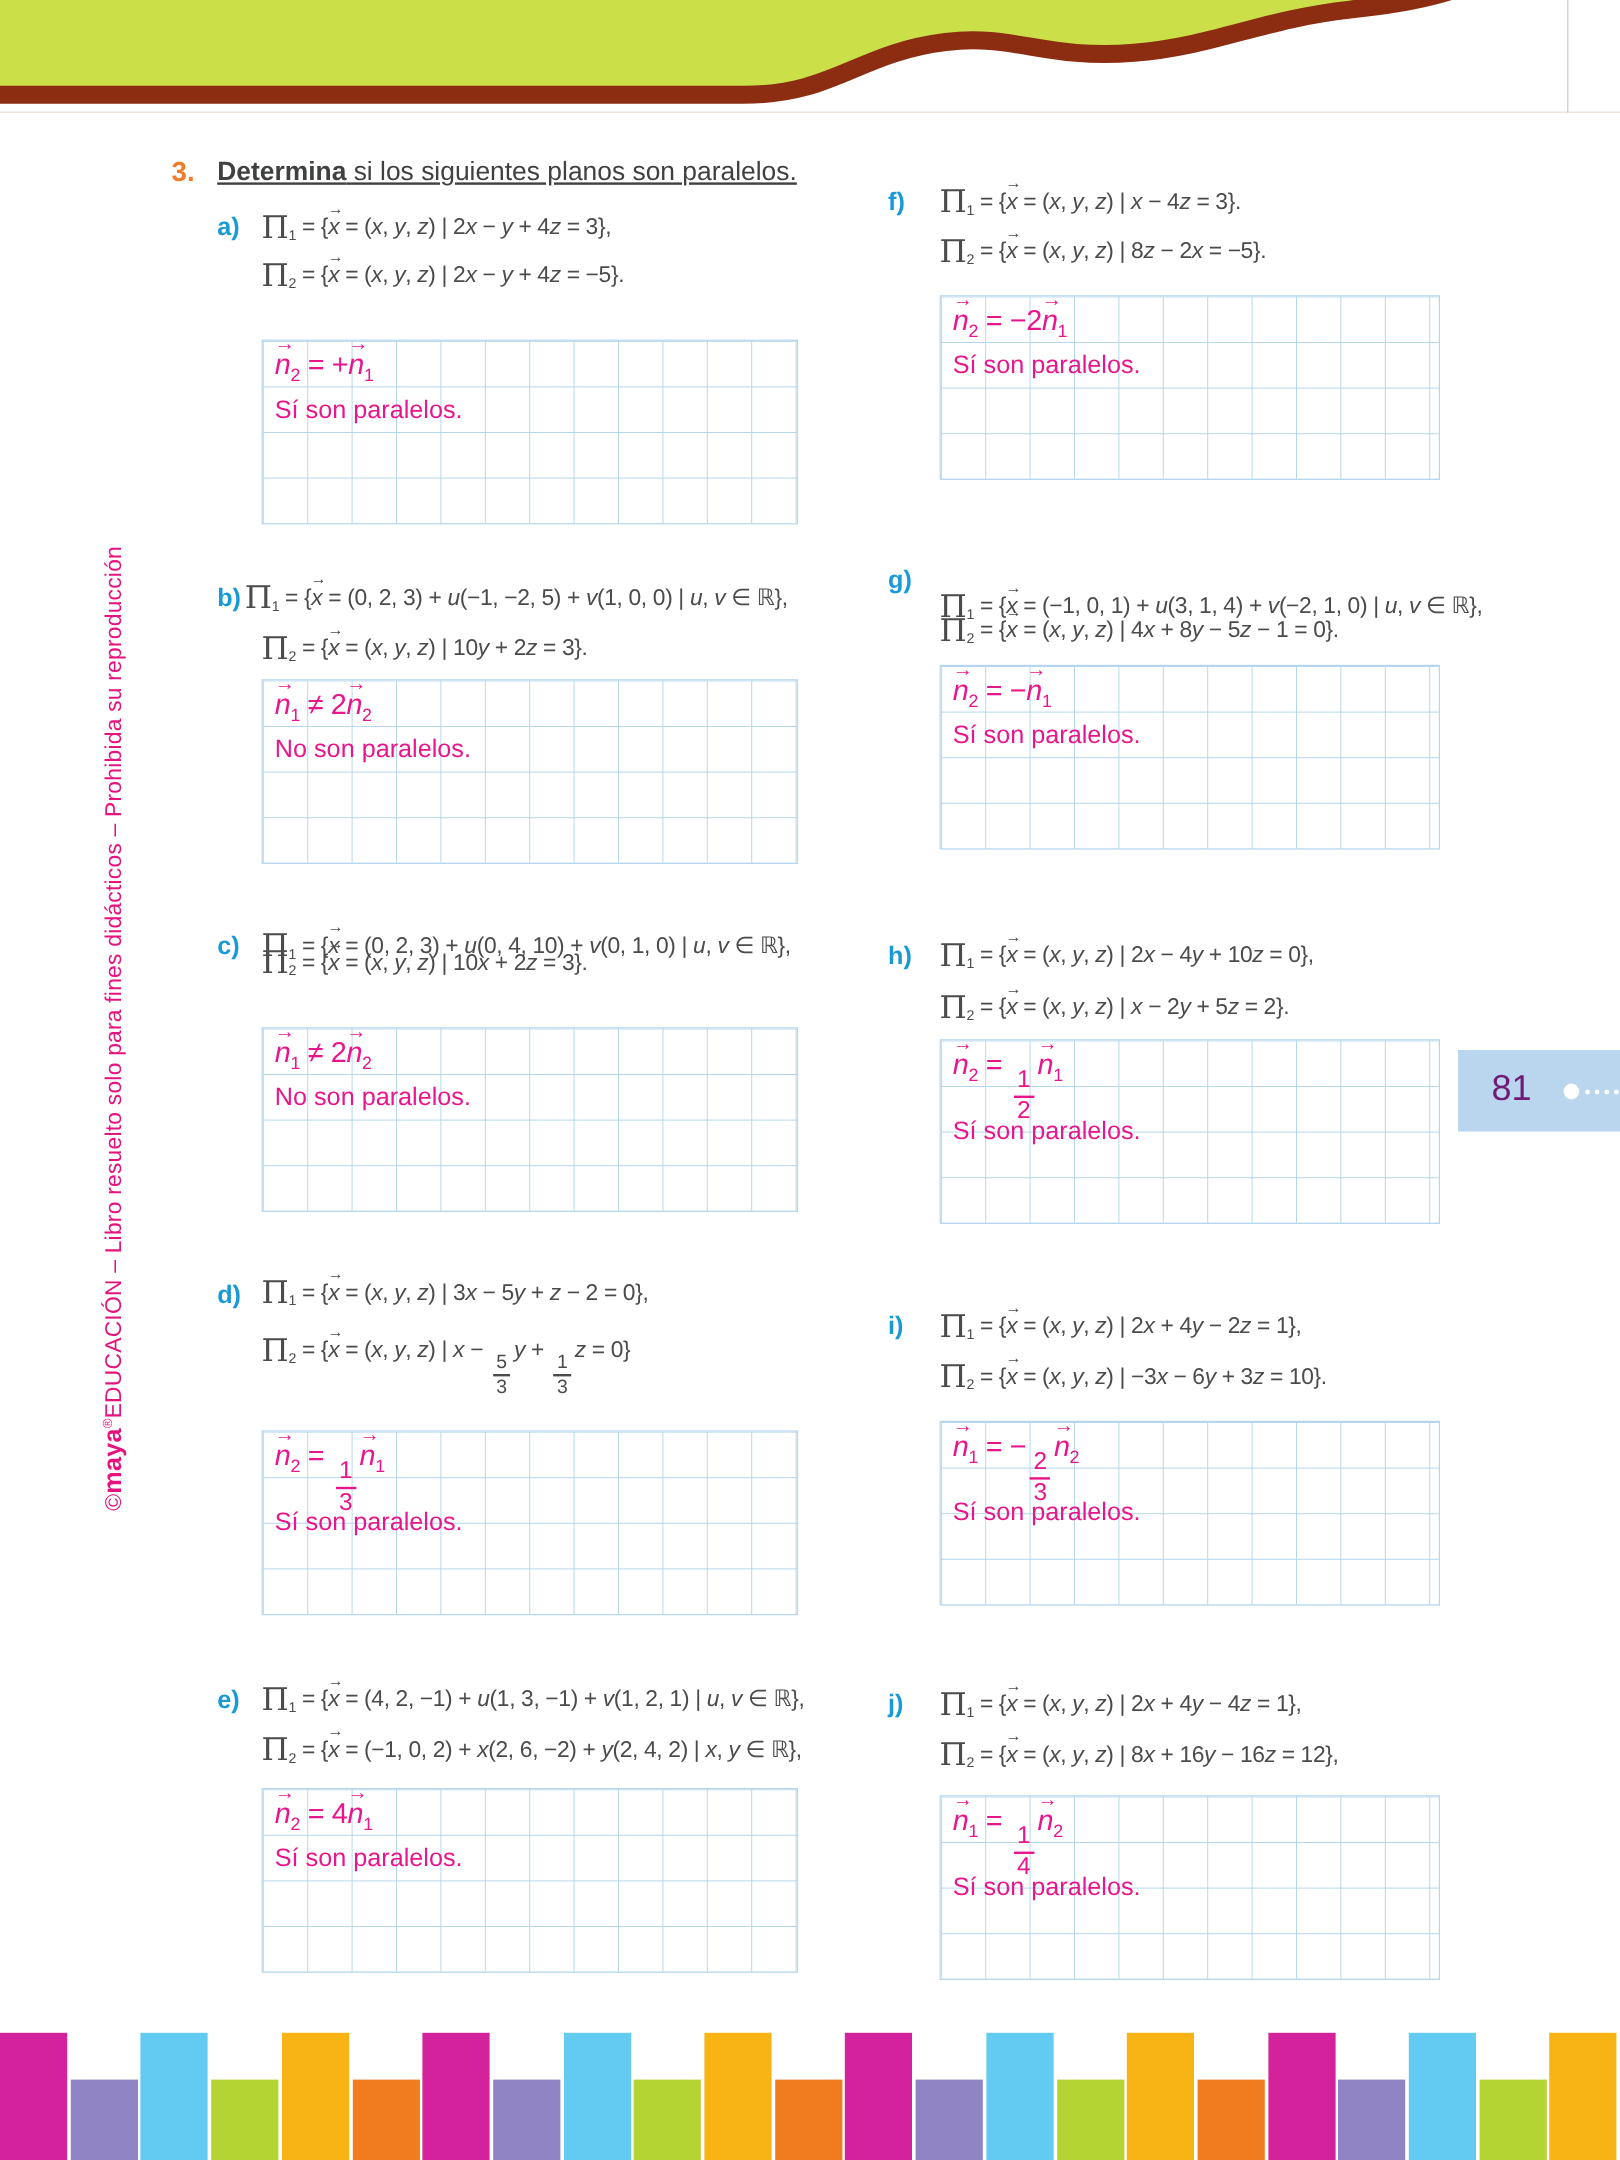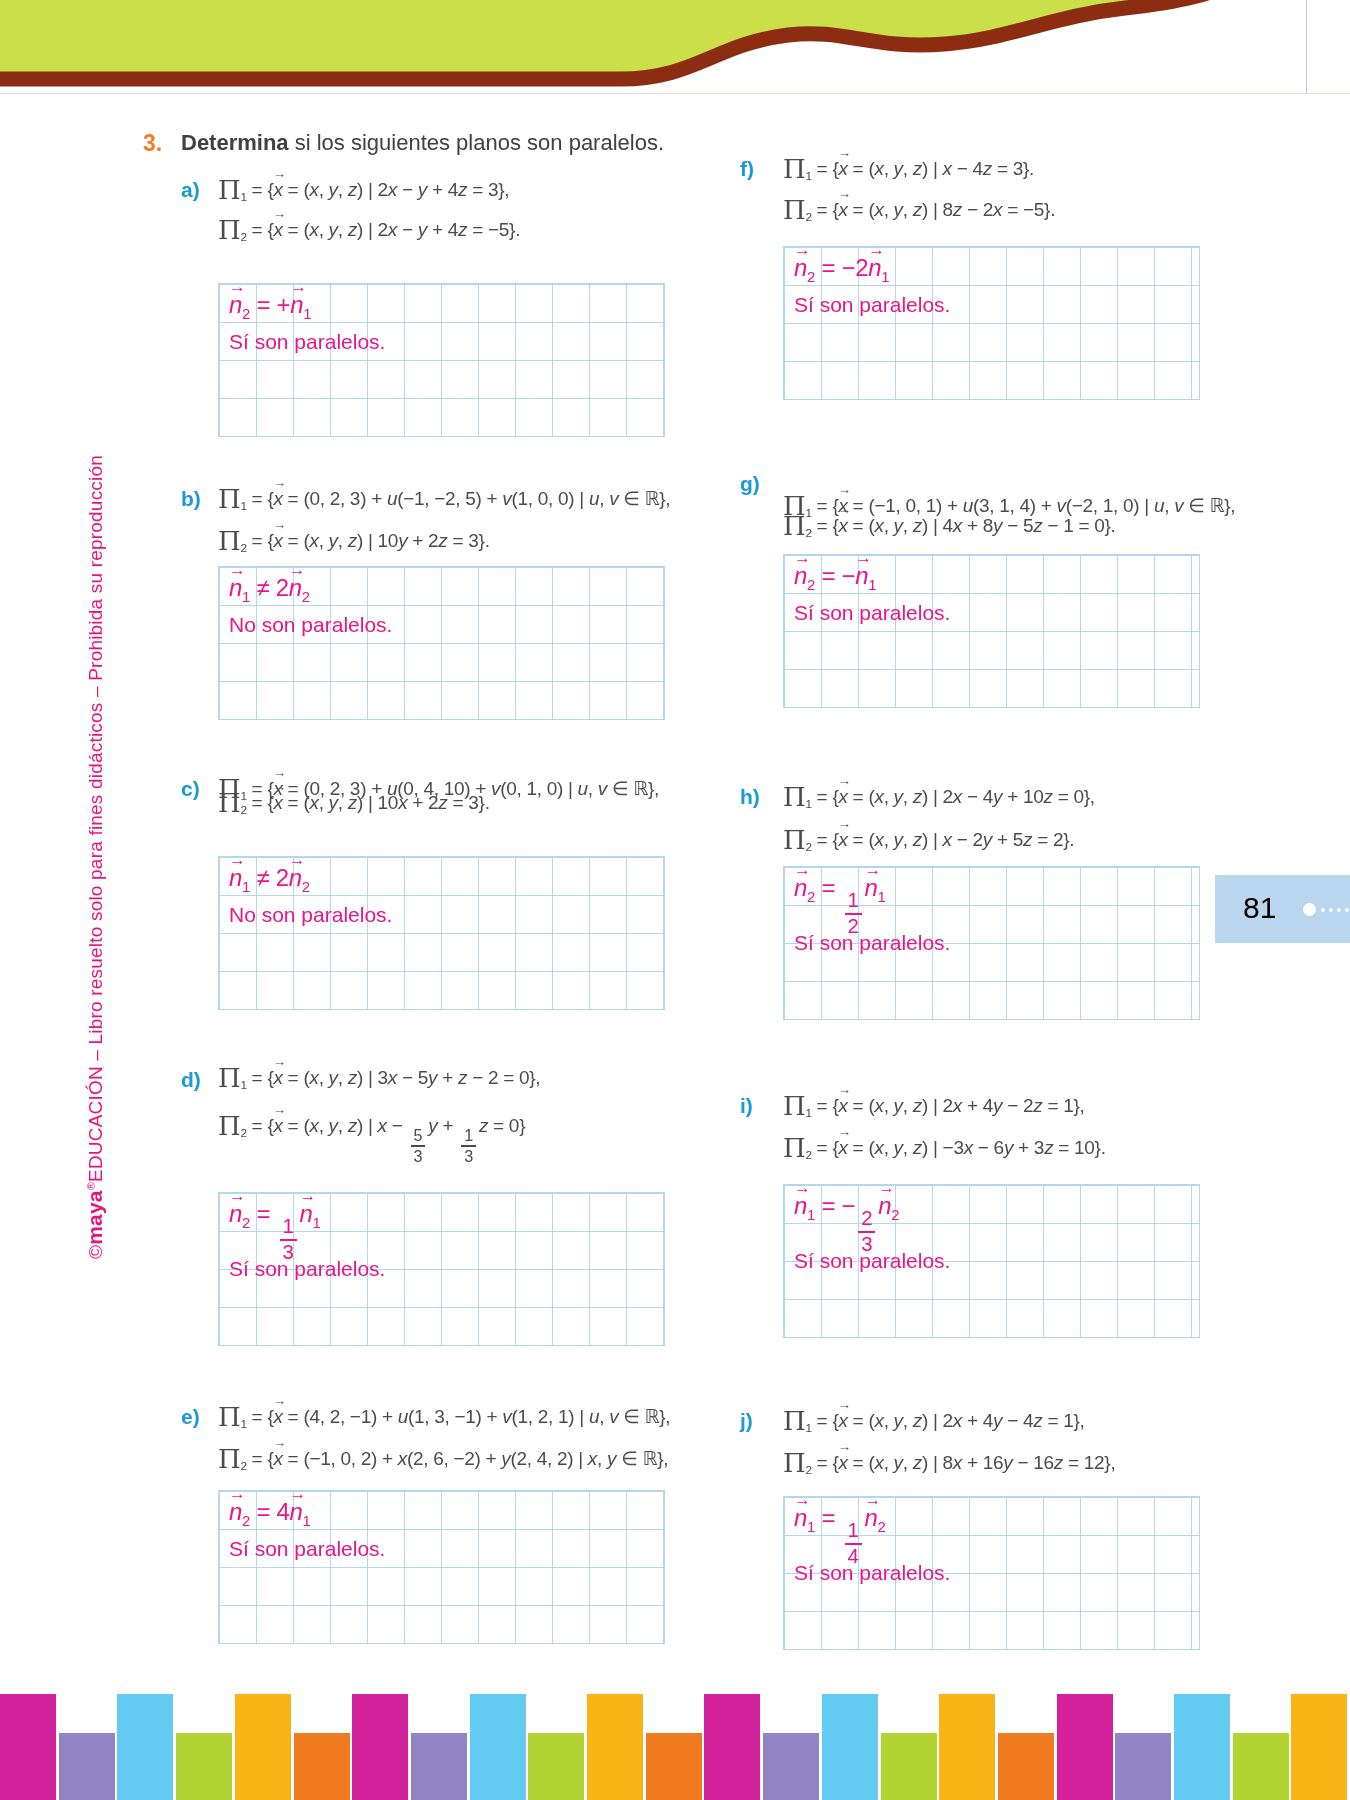--- a/index.html
+++ b/index.html
@@ -13,7 +13,7 @@
 
   
   .ex-number{position:absolute;left:143px;top:130px;font-size:23px;font-weight:bold;color:#f07d26;}
-  .ex-statement{position:absolute;left:181px;top:130px;font-size:22px;color:#3f4041;}
+  .ex-statement{position:absolute;left:181px;top:130px;font-size:22px;color:#3f4041;text-decoration:underline;}
   .ex-statement b{font-weight:bold;}
 
   

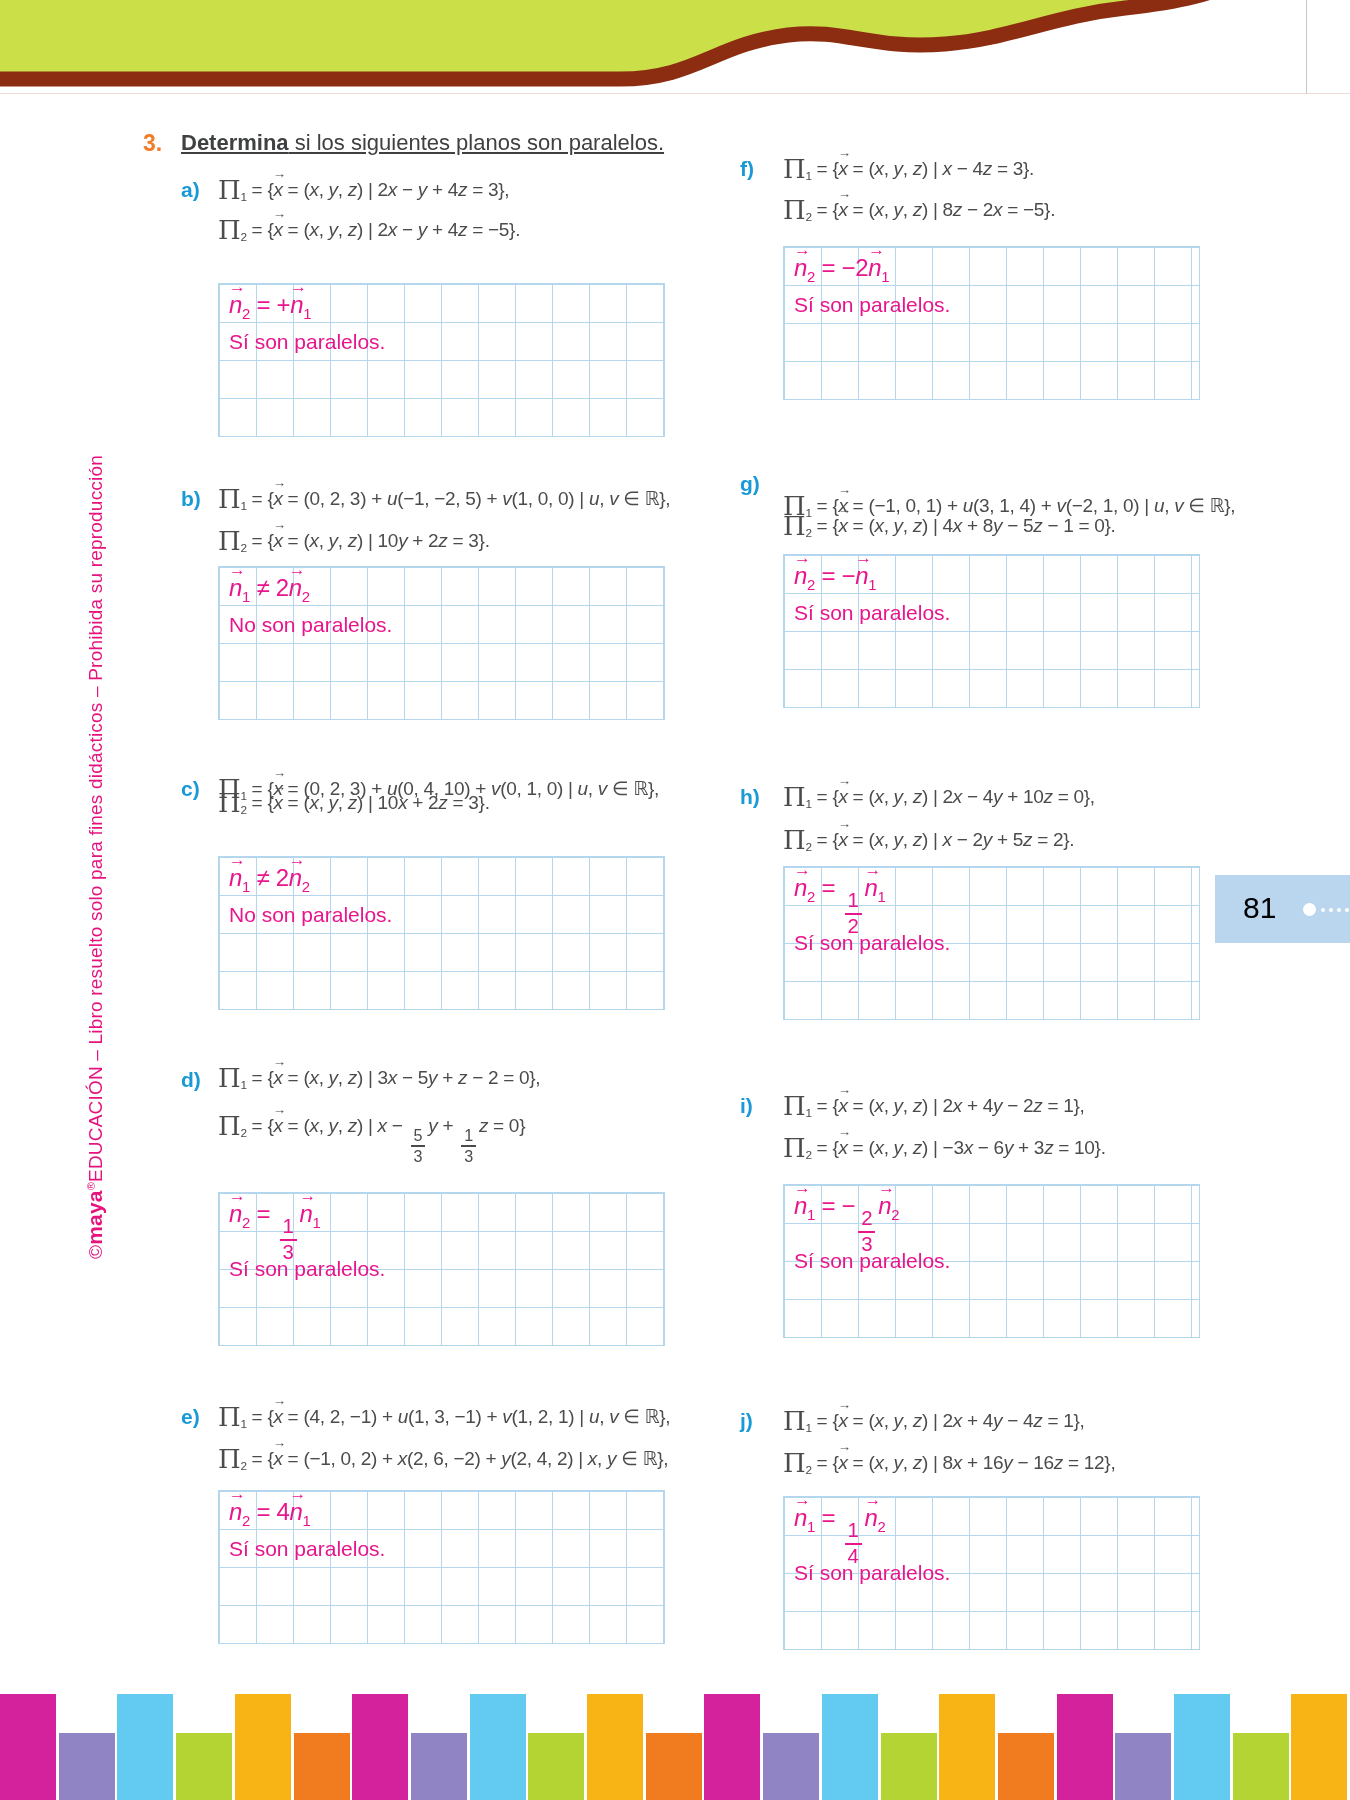--- a/index.html
+++ b/index.html
@@ -85,7 +85,7 @@
       </div>
       <div>
         <div class="lbl" style="left: 181px; top: 487px;">b)</div>
-        <div class="eq" style="left: 218px; top: 485px;"><span class="pi">Π</span><sub class="sb">1</sub> = {<span class="vec"><span class="ar">→</span><span class="it">x</span></span> = (0, 2, 3) + <span class="it">u</span>(−1, −2, 5) + <span class="it">v</span>(1, 0, 0) | <span class="it">u</span>, <span class="it">v</span> ∈ ℝ},</div>
+        <div class="eq" style="left: 204px; top: 485px;"><span class="pi">Π</span><sub class="sb">1</sub> = {<span class="vec"><span class="ar">→</span><span class="it">x</span></span> = (0, 2, 3) + <span class="it">u</span>(−1, −2, 5) + <span class="it">v</span>(1, 0, 0) | <span class="it">u</span>, <span class="it">v</span> ∈ ℝ},</div>
         <div class="eq" style="left: 218px; top: 527px;"><span class="pi">Π</span><sub class="sb">2</sub> = {<span class="vec"><span class="ar">→</span><span class="it">x</span></span> = (<span class="it">x</span>, <span class="it">y</span>, <span class="it">z</span>) | 10<span class="it">y</span> + 2<span class="it">z</span> = 3}.</div>
         <div class="grid" style="left: 218px; top: 566px; width: 445px; height: 152px;">
           <div class="ans-formula"><span class="vec"><span class="ar">→</span><span class="it">n</span></span><sub class="sb">1</sub> ≠ 2<span class="vec"><span class="ar">→</span><span class="it">n</span></span><sub class="sb">2</sub></div>

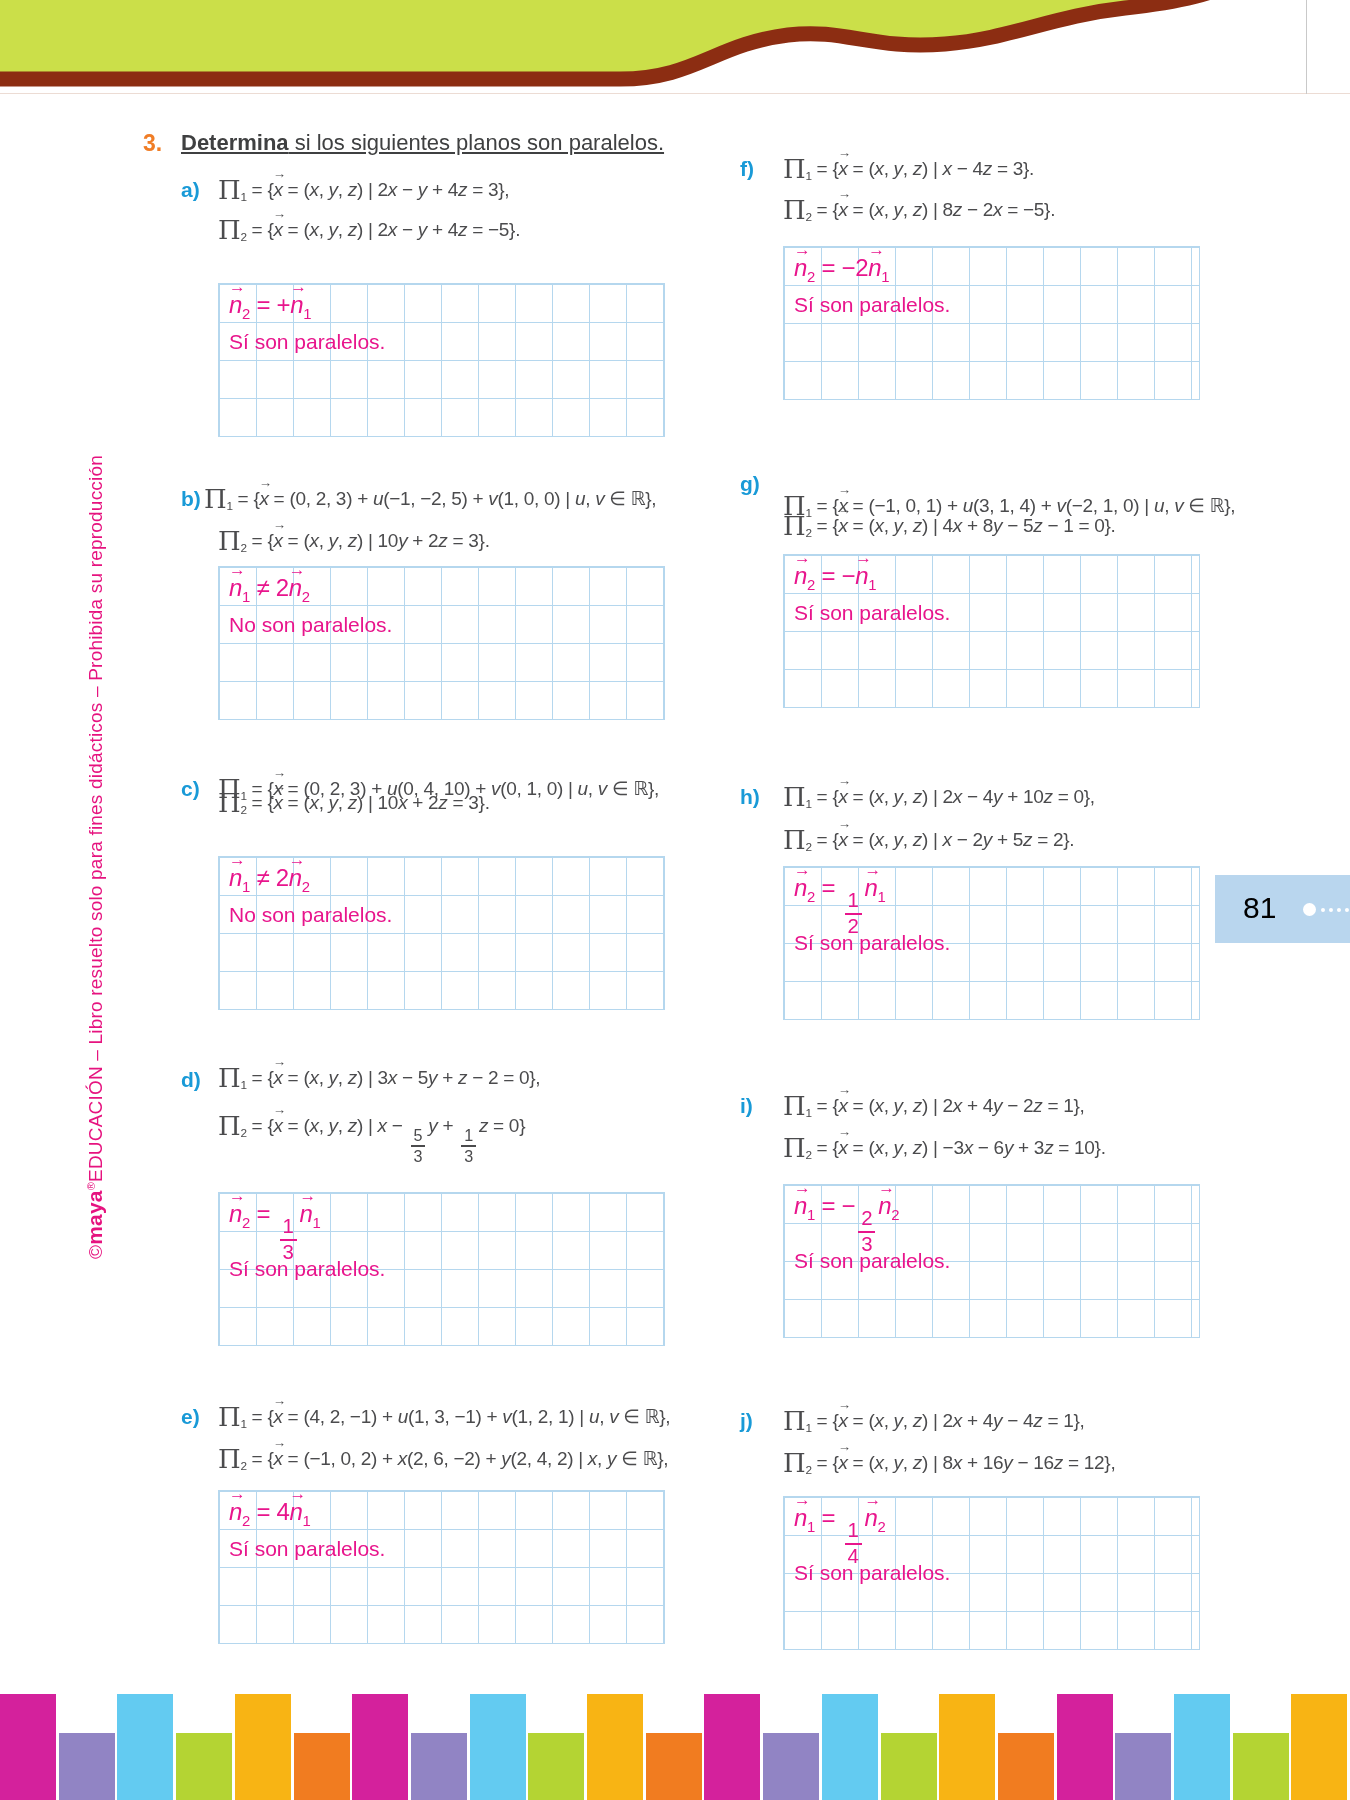--- a/index.html
+++ b/index.html
@@ -47,7 +47,7 @@
 
   
   .badge{position:absolute;left:1215px;top:875px;width:135px;height:68px;background:#b9d6ee;}
-  .badge .num{position:absolute;left:28px;top:16px;font-size:30px;color:#000000;}
+  .badge .num{position:absolute;left:28px;top:16px;font-size:30px;color:#701a75;}
   .badge .dot{position:absolute;left:88px;top:28px;width:13px;height:13px;border-radius:50%;background:#fff;}
   .badge .dots{position:absolute;left:106px;top:33px;width:44px;border-top:4px dotted #fff;}
 

